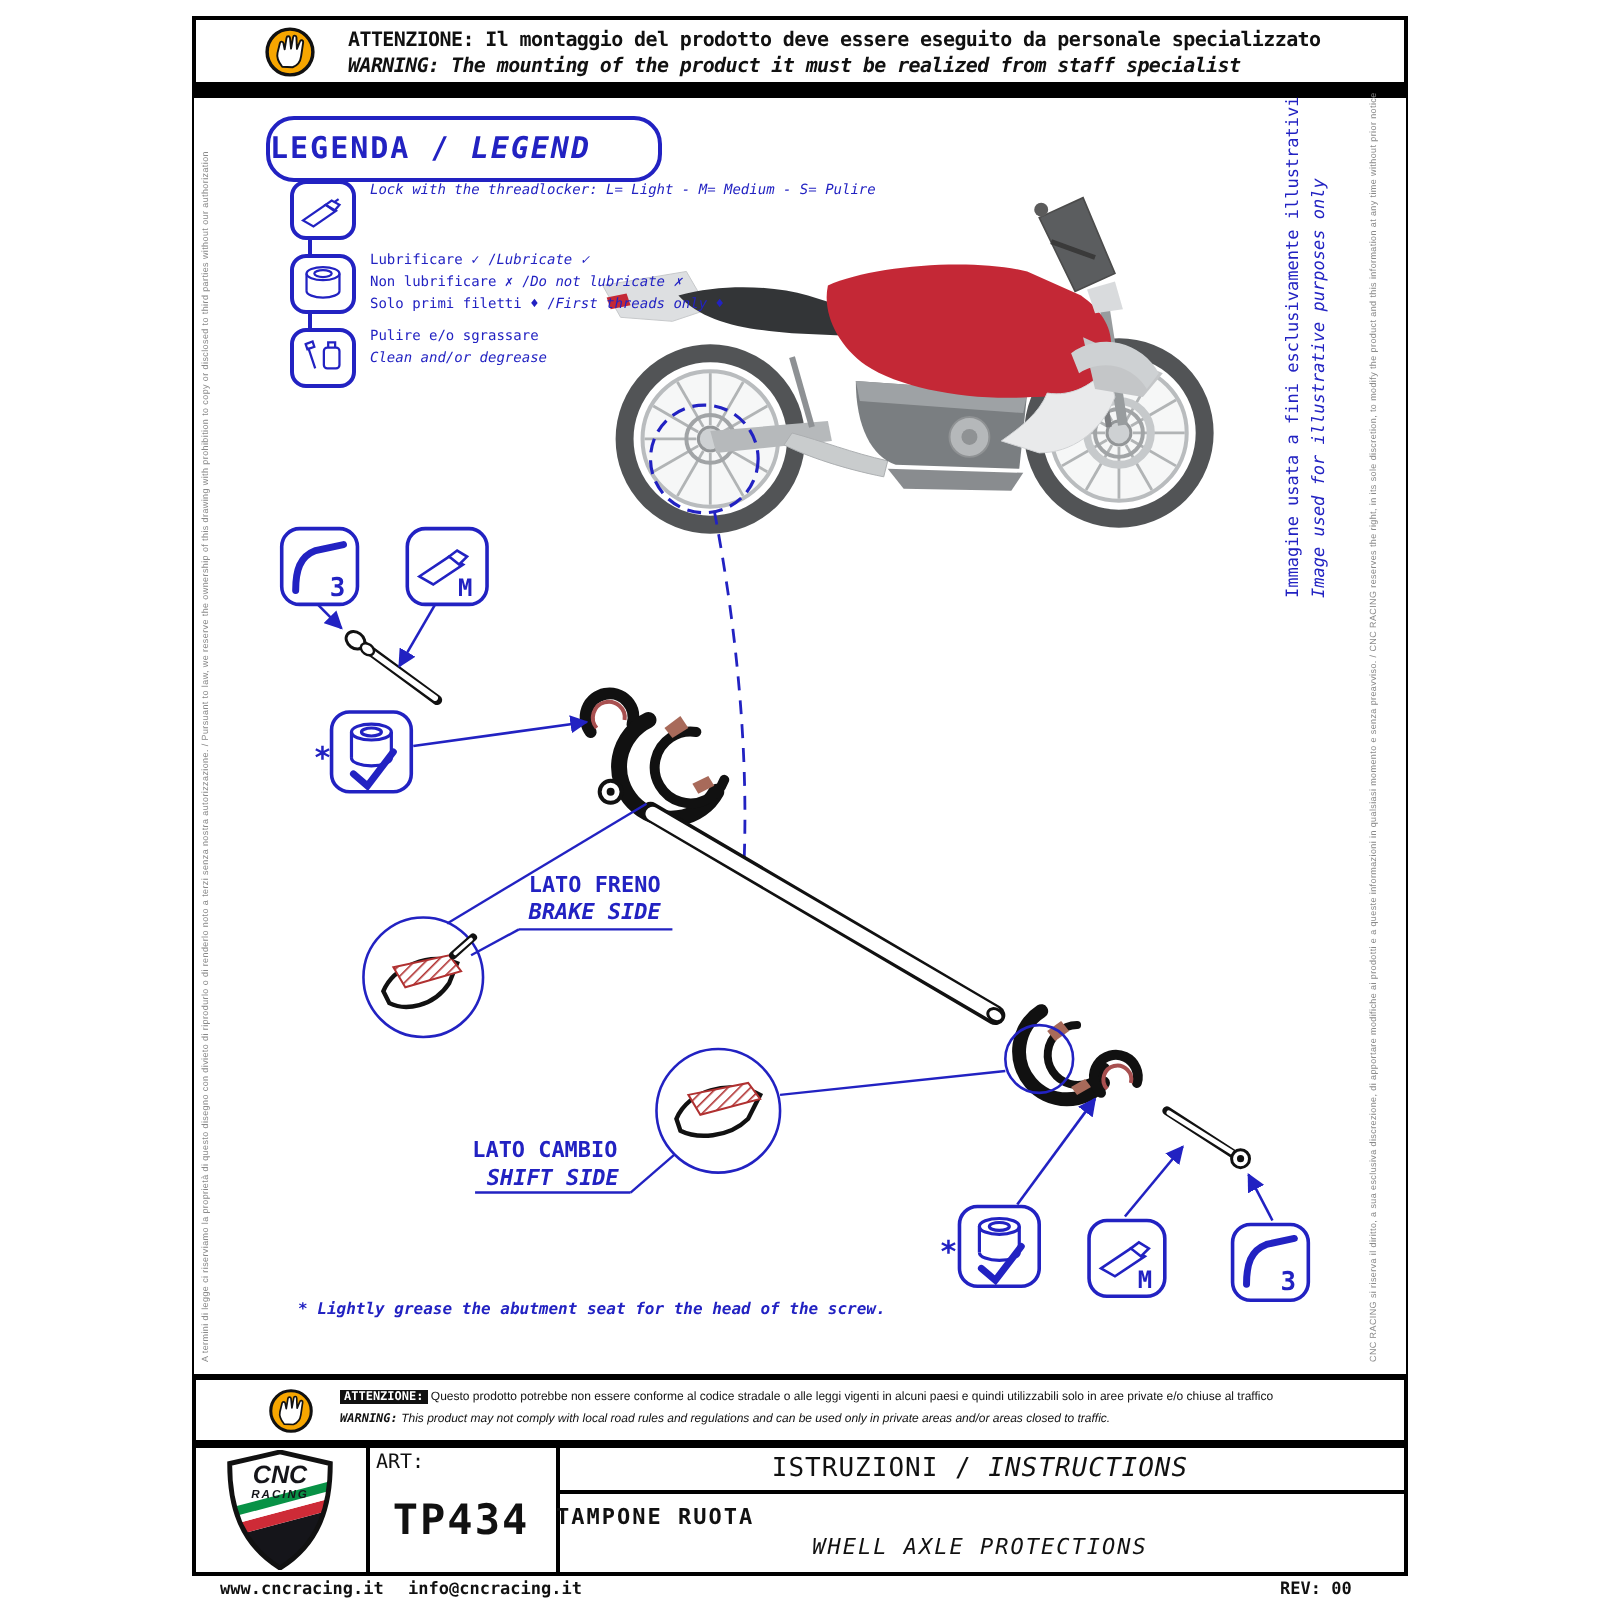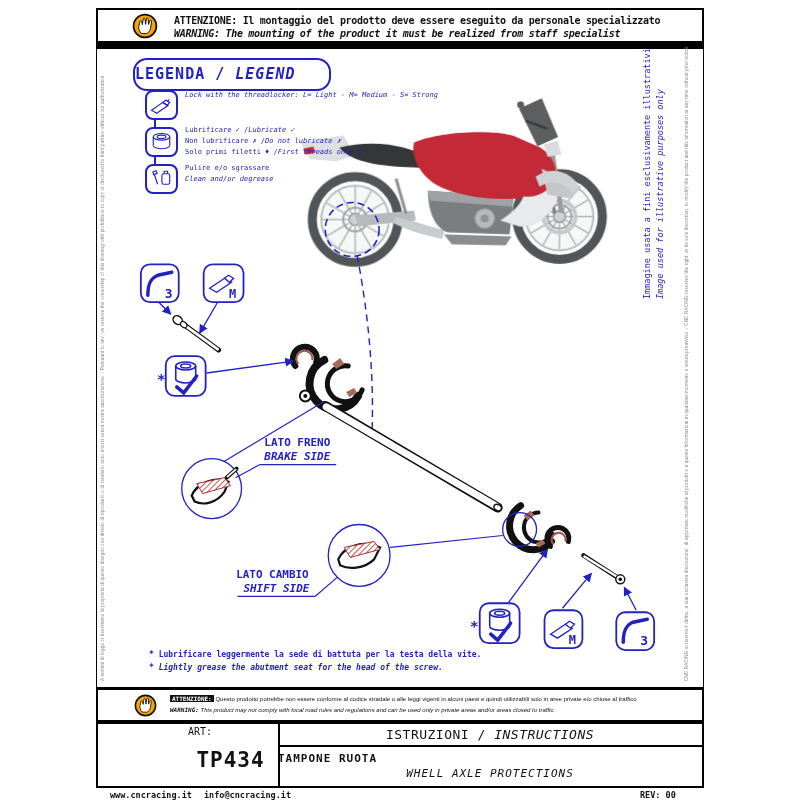--- a/index.html
+++ b/index.html
@@ -290,7 +290,7 @@
       </svg>
     </div>
     <div class="ltxt cad" style="top:41px">
-      <i>Lock with the threadlocker: L= Light - M= Medium - S= Strong</i>
+      <i>Lock with the threadlocker: L= Light - M= Medium - S= Pulire</i>
     </div>
 
     <div class="lbox" style="top:78px">

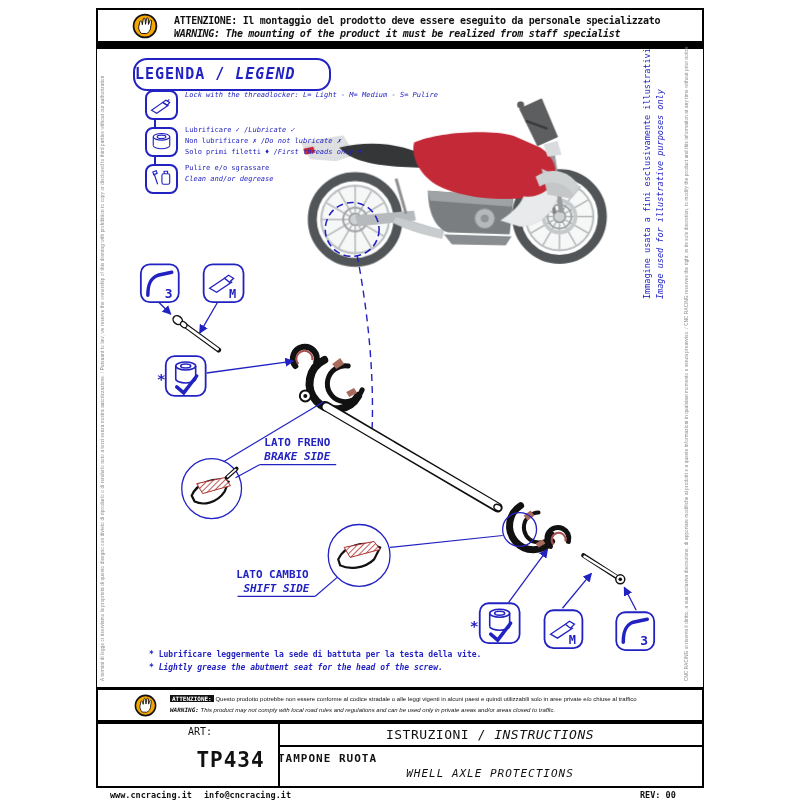--- a/index.html
+++ b/index.html
@@ -334,7 +334,6 @@
     <div class="vlegal" style="left:587px;top:632px">CNC RACING si riserva il diritto, a sua esclusiva discrezione, di apportare modifiche ai prodotti e a queste informazioni in qualsiasi momento e senza preavviso. / CNC RACING reserves the right, in its sole discretion, to modify the product and this information at any time without prior notice</div>
 
     <div class="notes cad">
-      <div>* Lubrificare leggermente la sede di battuta per la testa della vite.</div>
       <i>* Lightly grease the abutment seat for the head of the screw.</i>
     </div>
   </div>

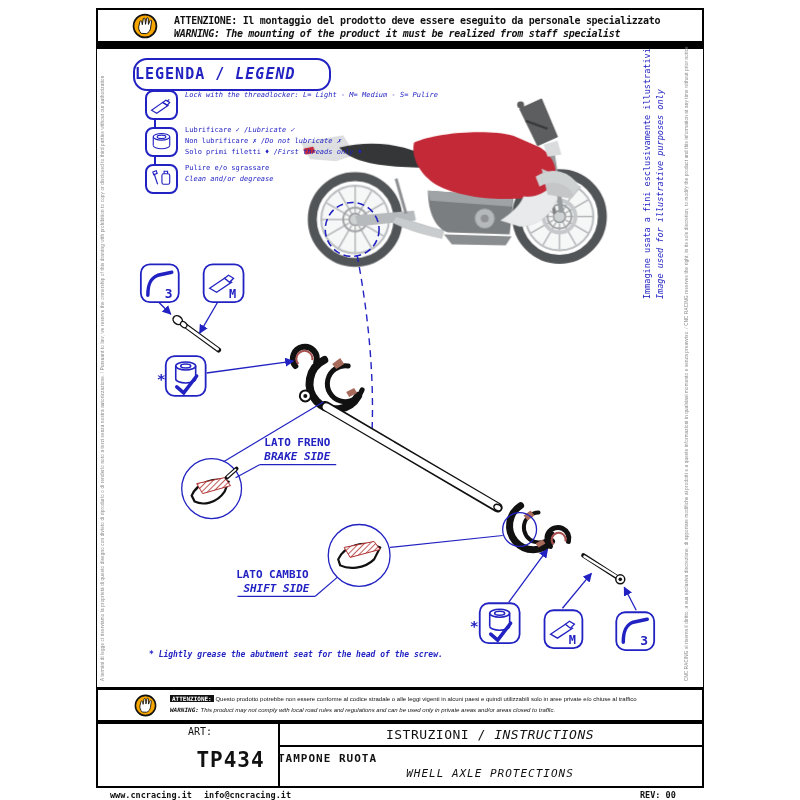--- a/index.html
+++ b/index.html
@@ -350,6 +350,25 @@
   </div>
 
   <div class="ftable">
+    <div class="fcell-logo">
+      <svg viewBox="0 0 60 62" width="60" height="60" style="position:absolute;left:12px;top:1px">
+        <defs>
+            <clipPath id="sc">
+              <path d="M30,1 L56,7 C56,28 51,48 30,61 C9,48 4,28 4,7 Z"></path>
+            </clipPath>
+          </defs>
+        <path d="M30,1 L56,7 C56,28 51,48 30,61 C9,48 4,28 4,7 Z" fill="#fff"></path>
+        <g clip-path="url(#sc)">
+          <path d="M0,46 L60,30 L60,64 L0,64 Z" fill="#15151a"></path>
+          <path d="M0,40 L60,24 L60,30 L0,46 Z" fill="#ce2b37"></path>
+          <path d="M0,36 L60,20 L60,24 L0,40 Z" fill="#fff"></path>
+          <path d="M0,31 L60,15 L60,20 L0,36 Z" fill="#089246"></path>
+        </g>
+        <path d="M30,1 L56,7 C56,28 51,48 30,61 C9,48 4,28 4,7 Z" fill="none" stroke="#111" stroke-width="2.5"></path>
+        <text x="30" y="17" text-anchor="middle" font-size="13" font-weight="bold" font-style="italic" fill="#15151a" font-family="Liberation Sans, sans-serif">CNC</text>
+        <text x="30" y="25" text-anchor="middle" font-size="6" font-weight="bold" font-style="italic" letter-spacing="1" fill="#15151a" font-family="Liberation Sans, sans-serif">RACING</text>
+      </svg>
+    </div>
     <div class="fcell-art">
       <div class="artlabel cad">ART:</div>
       <div class="artcode cad">TP434</div>

